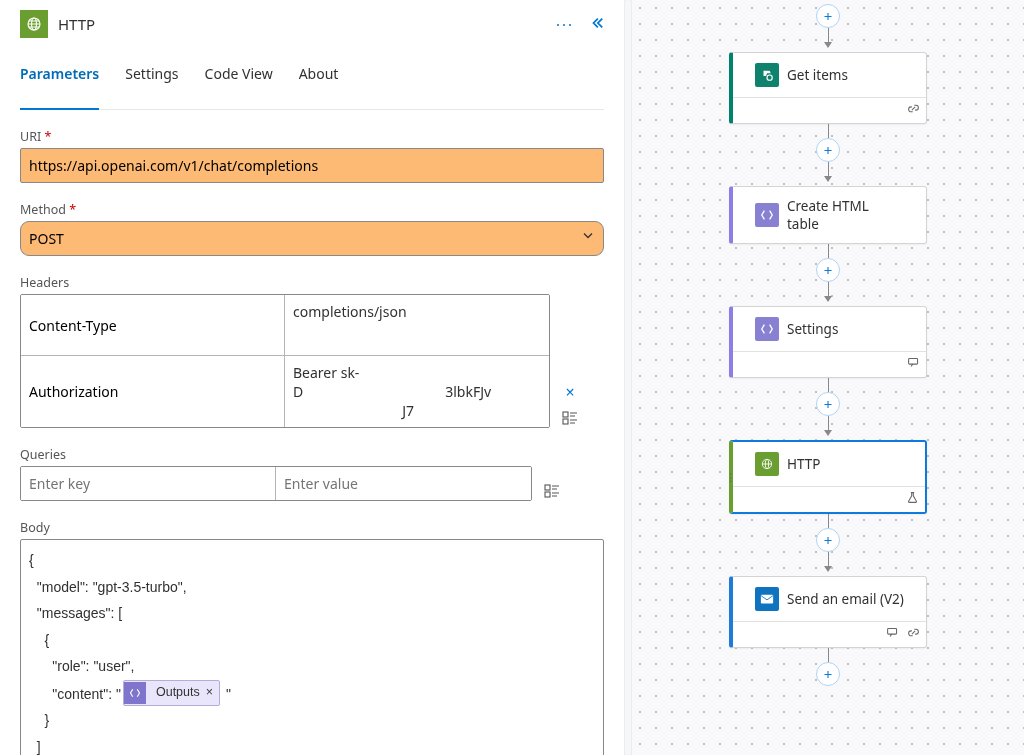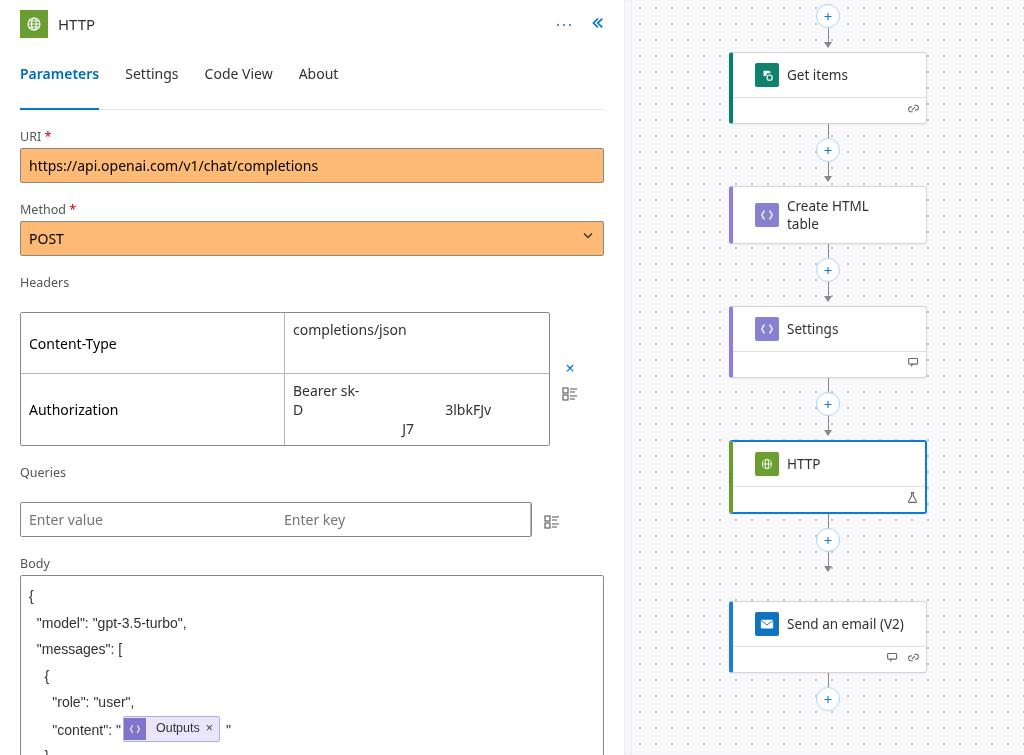--- a/index.html
+++ b/index.html
@@ -74,7 +74,7 @@
     position: relative;
   }
   .select-field {
-    appearance: none; -webkit-appearance: none;
+    appearance: none; border-radius: 9px; -webkit-appearance: none;
   }
   .chev {
     position: absolute;

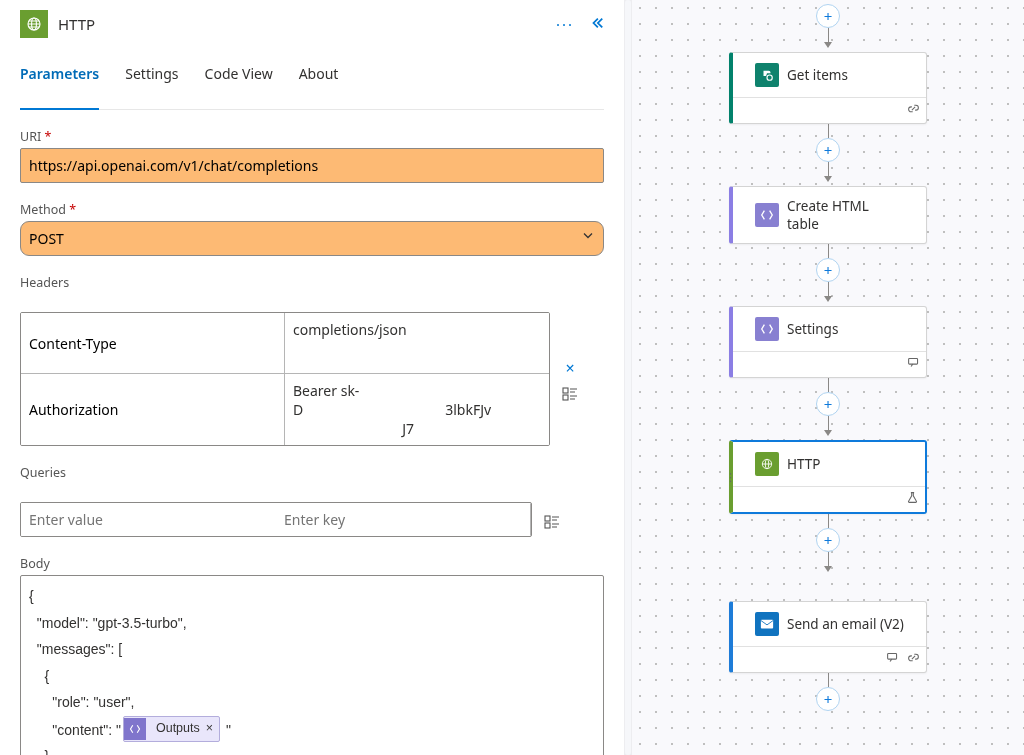--- a/index.html
+++ b/index.html
@@ -83,8 +83,8 @@
     font-size: 12px;
   }
   .headers-block {
-    display: flex; align-items: center; gap: 10px;
-    margin-top: 21px;
+    display: flex; align-items: flex-end; gap: 10px;
+    margin-top: 3px;
   }
   .kv-table {
     border: 1px solid #8a8886;

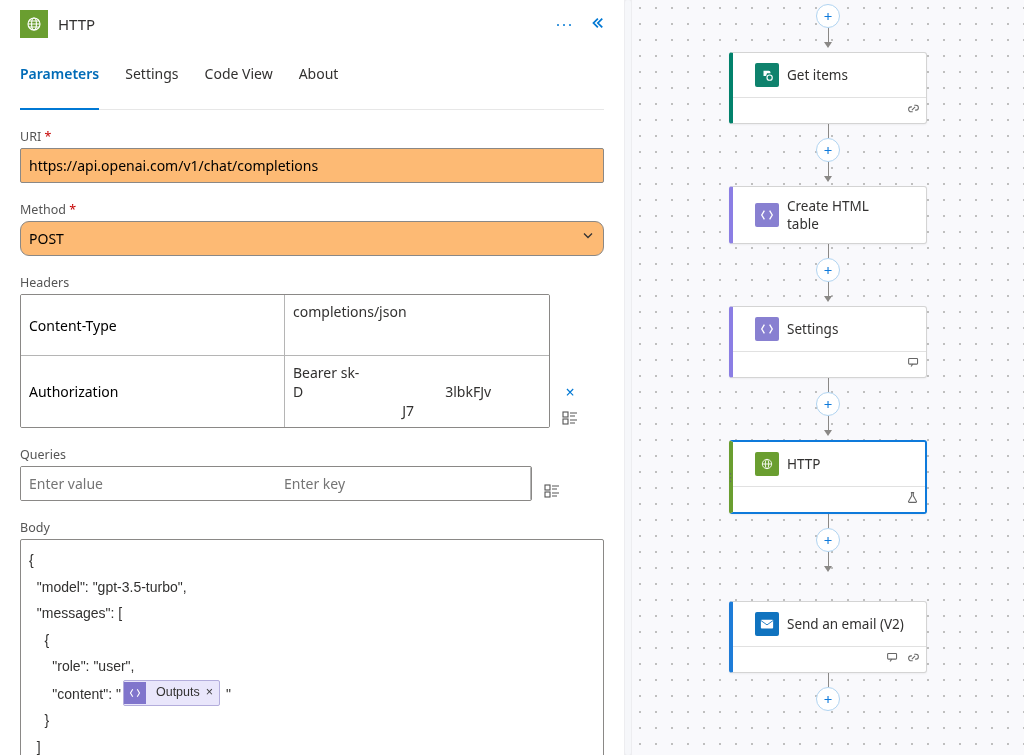--- a/index.html
+++ b/index.html
@@ -335,8 +335,8 @@
     <div class="headers-block queries-block">
       <div class="kv-table">
         <div class="kv-row">
+          <input class="kv-cell left placeholder" placeholder="Enter key" style="">
           <input class="kv-cell right placeholder" placeholder="Enter value" style="">
-          <input class="kv-cell left placeholder" placeholder="Enter key" style="">
         </div>
       </div>
       <div style="display:flex;flex-direction:column;gap:6px;padding-top:4px">

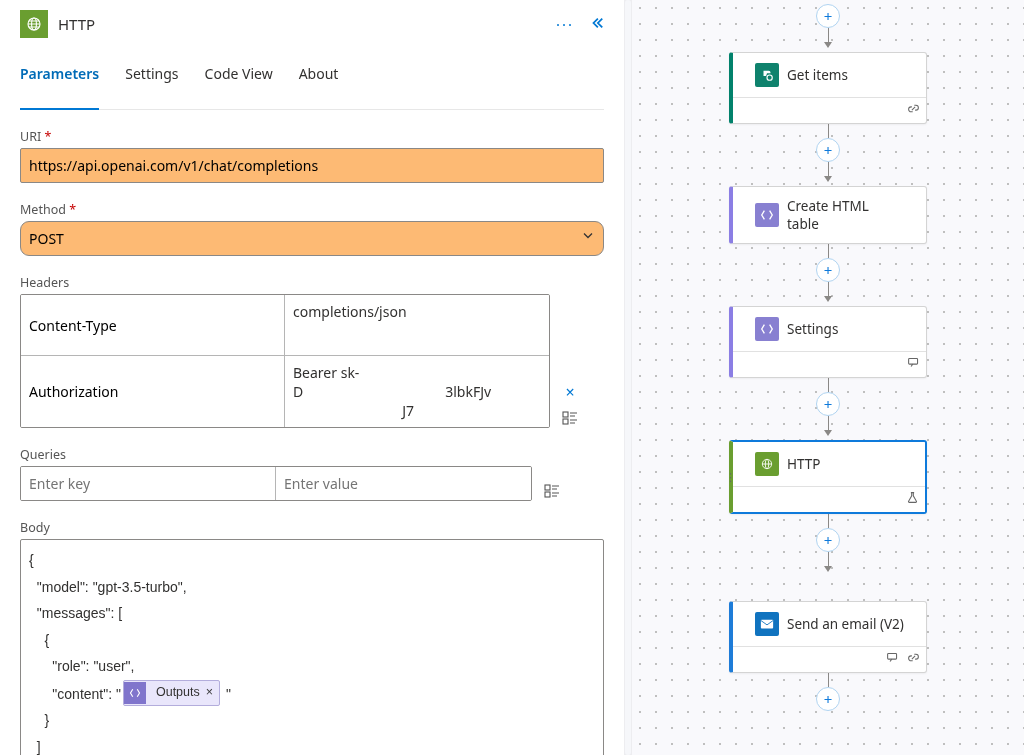--- a/index.html
+++ b/index.html
@@ -229,7 +229,7 @@
   .c-createtbl { border-left-color: #8b7ee4; }
   .c-compose   { border-left-color: #8b7ee4; }
   .c-http      { border-left-color: #6a9e30; }
-  .c-email     { border-left-color: #1e7cd8; margin-top: 25px; }
+  .c-email     { border-left-color: #1e7cd8; }
   .add-plus {
     width: 24px; height: 24px;
     border: 1px solid #b0d4f1;

